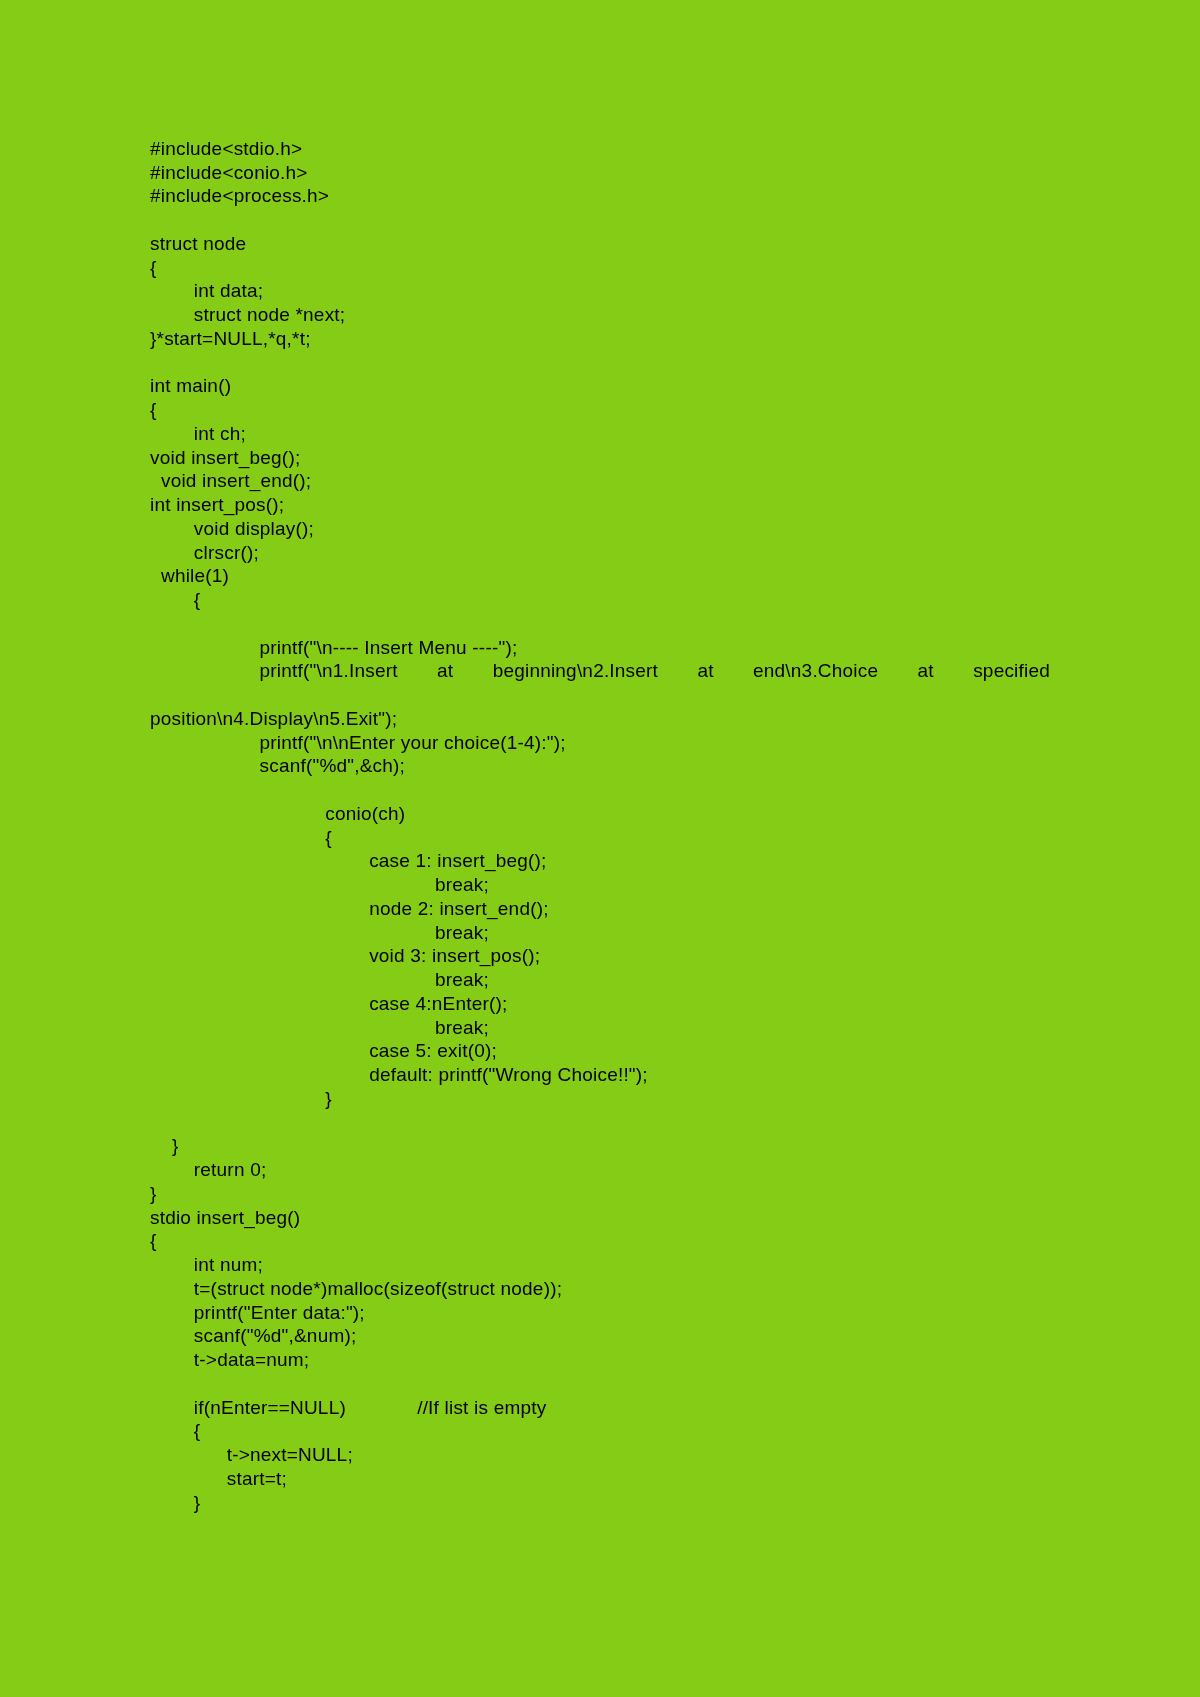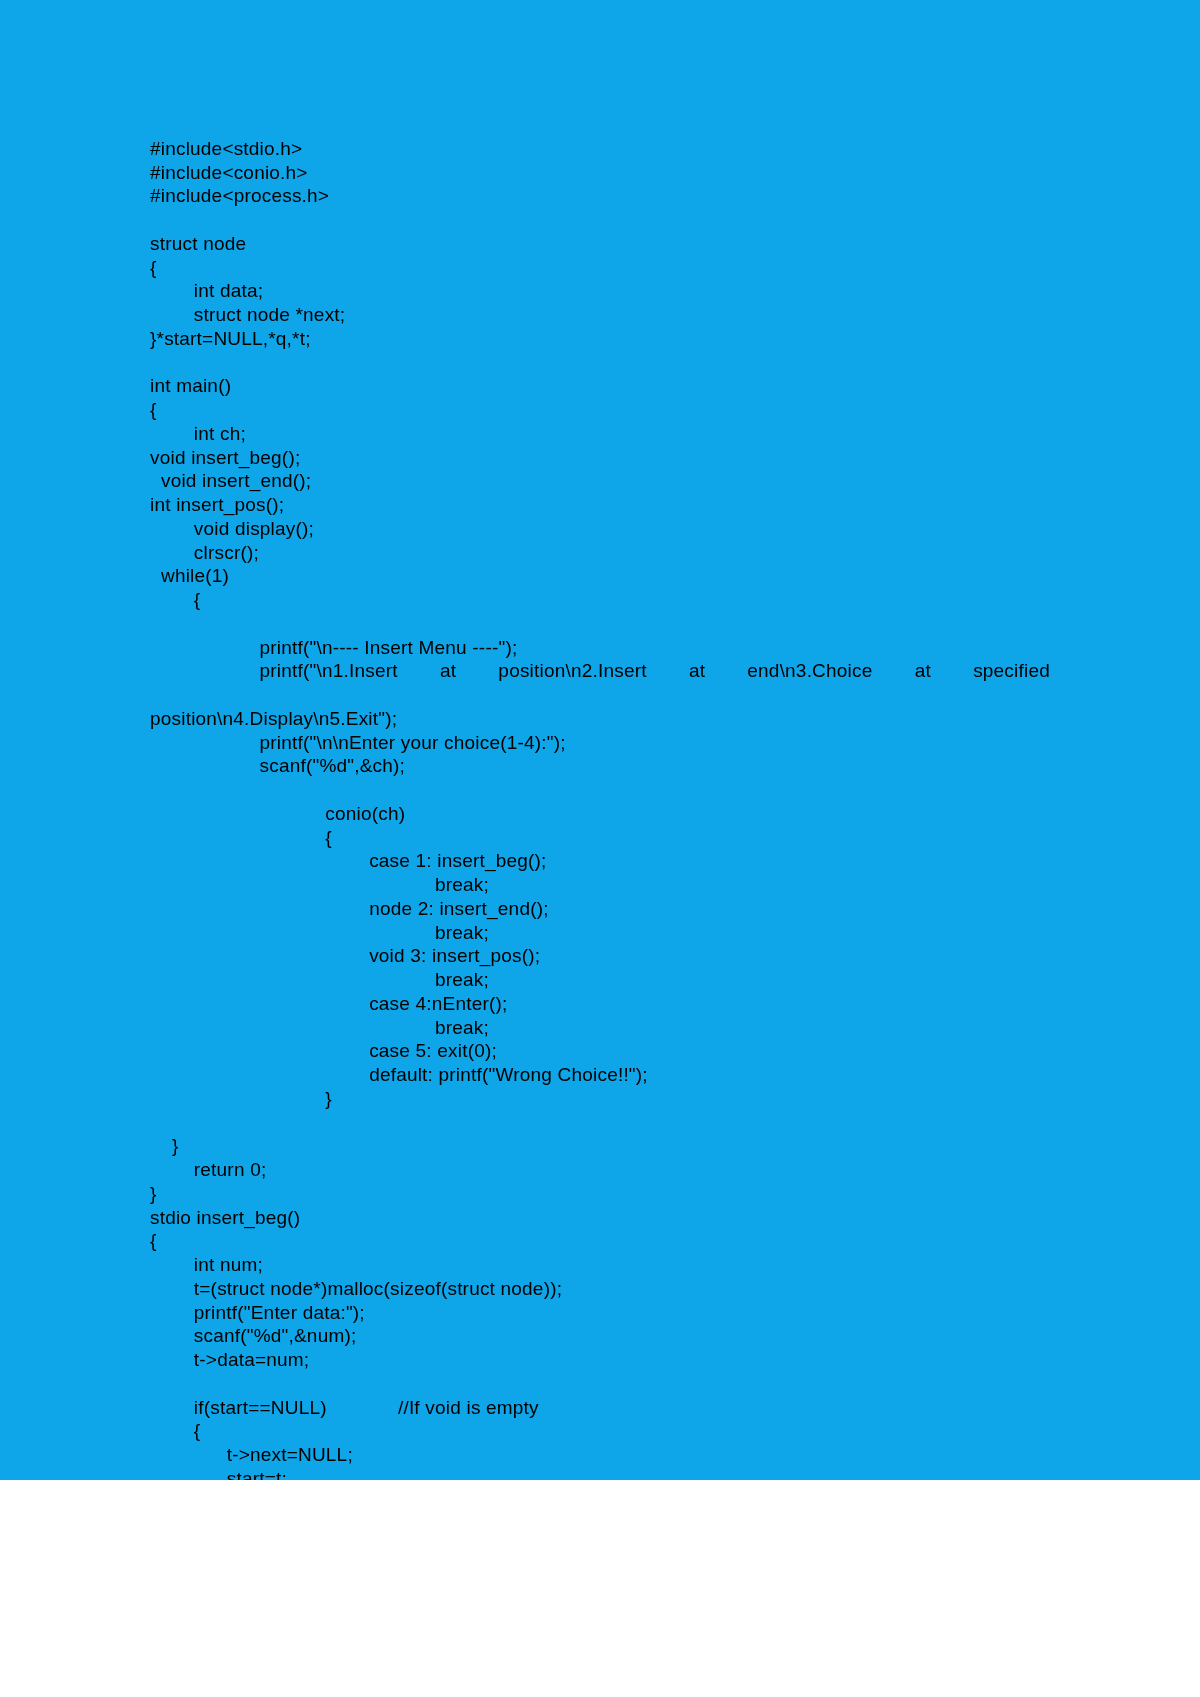--- a/index.html
+++ b/index.html
@@ -10,8 +10,8 @@
   }
   .page {
     width: 1200px;
-    height: 1480px;
-    background: #0ea5e9;
+    height: 1697px;
+    background: #84cc16;
     position: relative;
     box-sizing: border-box;
     padding: 113px 64px 113px 150px;

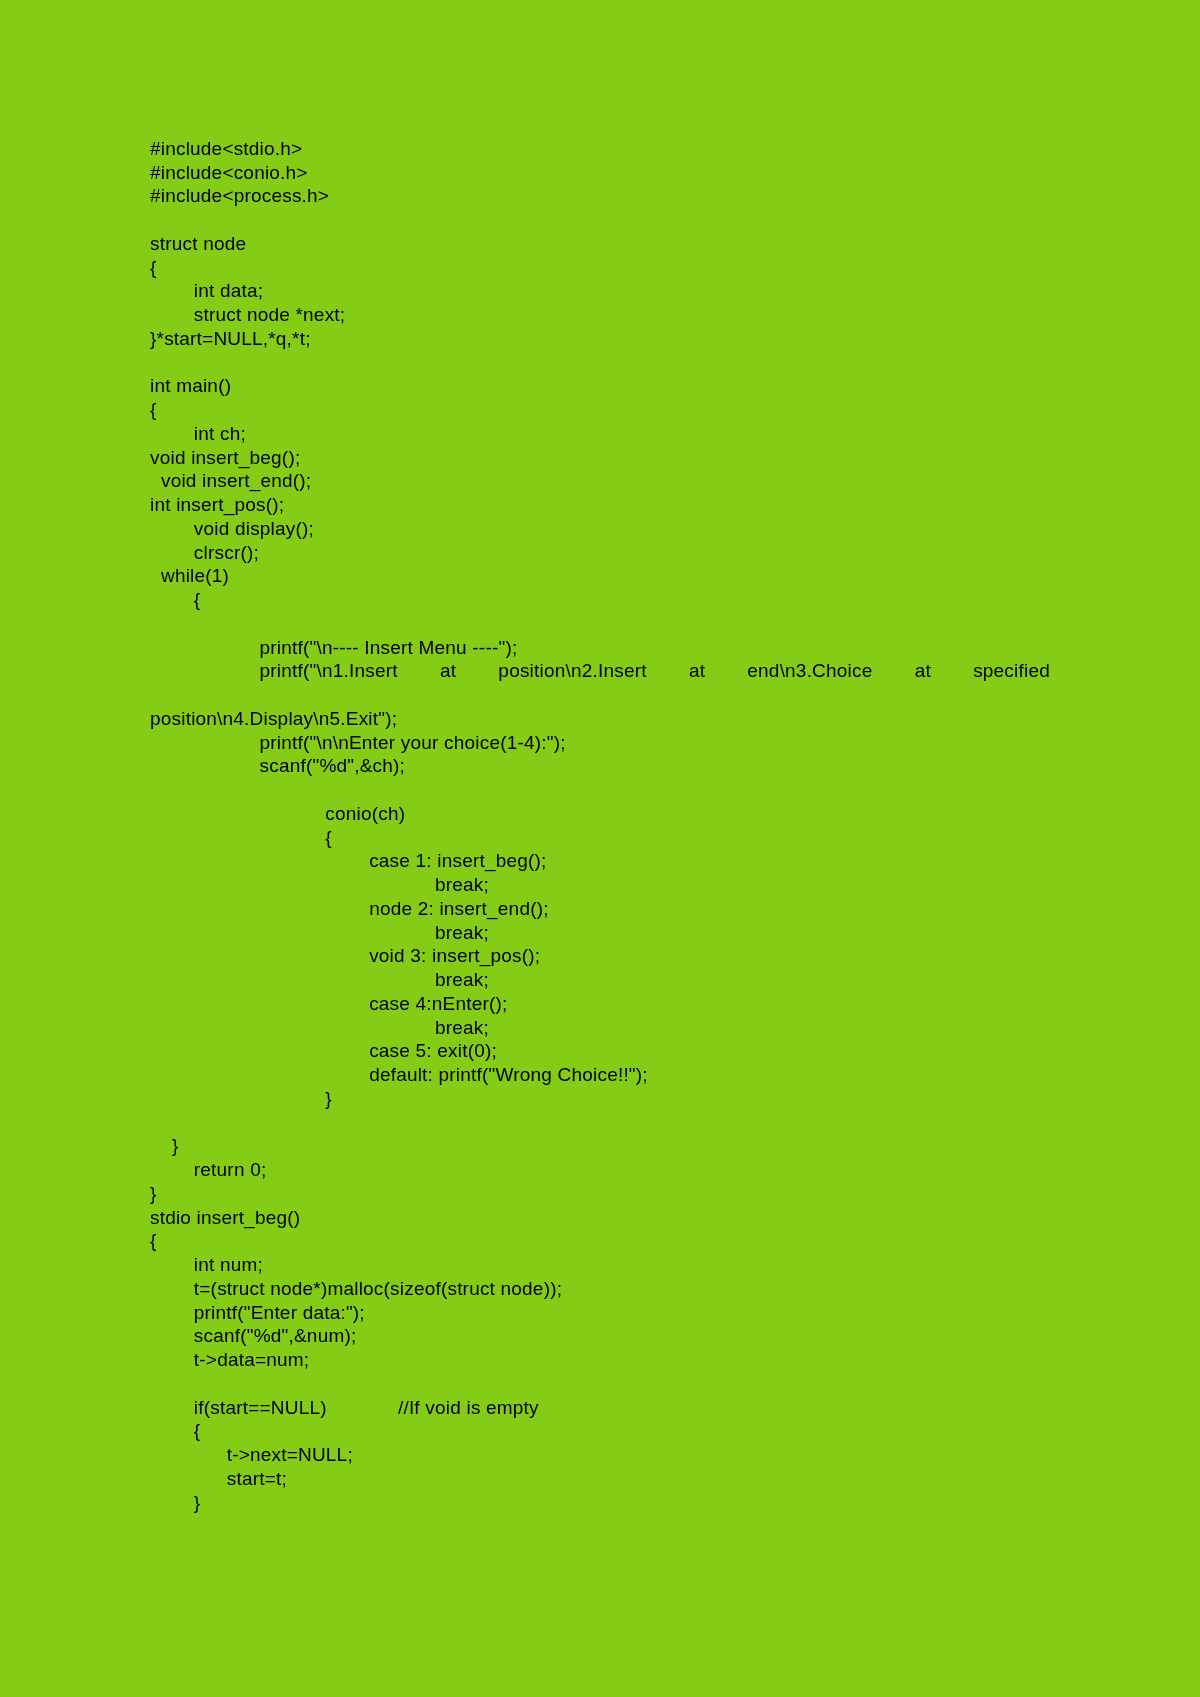--- a/index.html
+++ b/index.html
@@ -57,7 +57,7 @@
 <span>        {</span>
 <span></span>
 <span>                    printf("\n---- Insert Menu ----");</span>
-<span class="justify-line"><span>                    printf("\n1.Insert</span><span>at</span><span>position\n2.Insert</span><span>at</span><span>end\n3.Choice</span><span>at</span><span>specified</span></span>
+<span class="justify-line"><span>                    printf("\n1.Insert</span><span>at</span><span>beginning\n2.Insert</span><span>at</span><span>end\n3.Choice</span><span>at</span><span>specified</span></span>
 <span>position\n4.Display\n5.Exit");</span>
 <span>                    printf("\n\nEnter your choice(1-4):");</span>
 <span>                    scanf("%d",&amp;ch);</span>

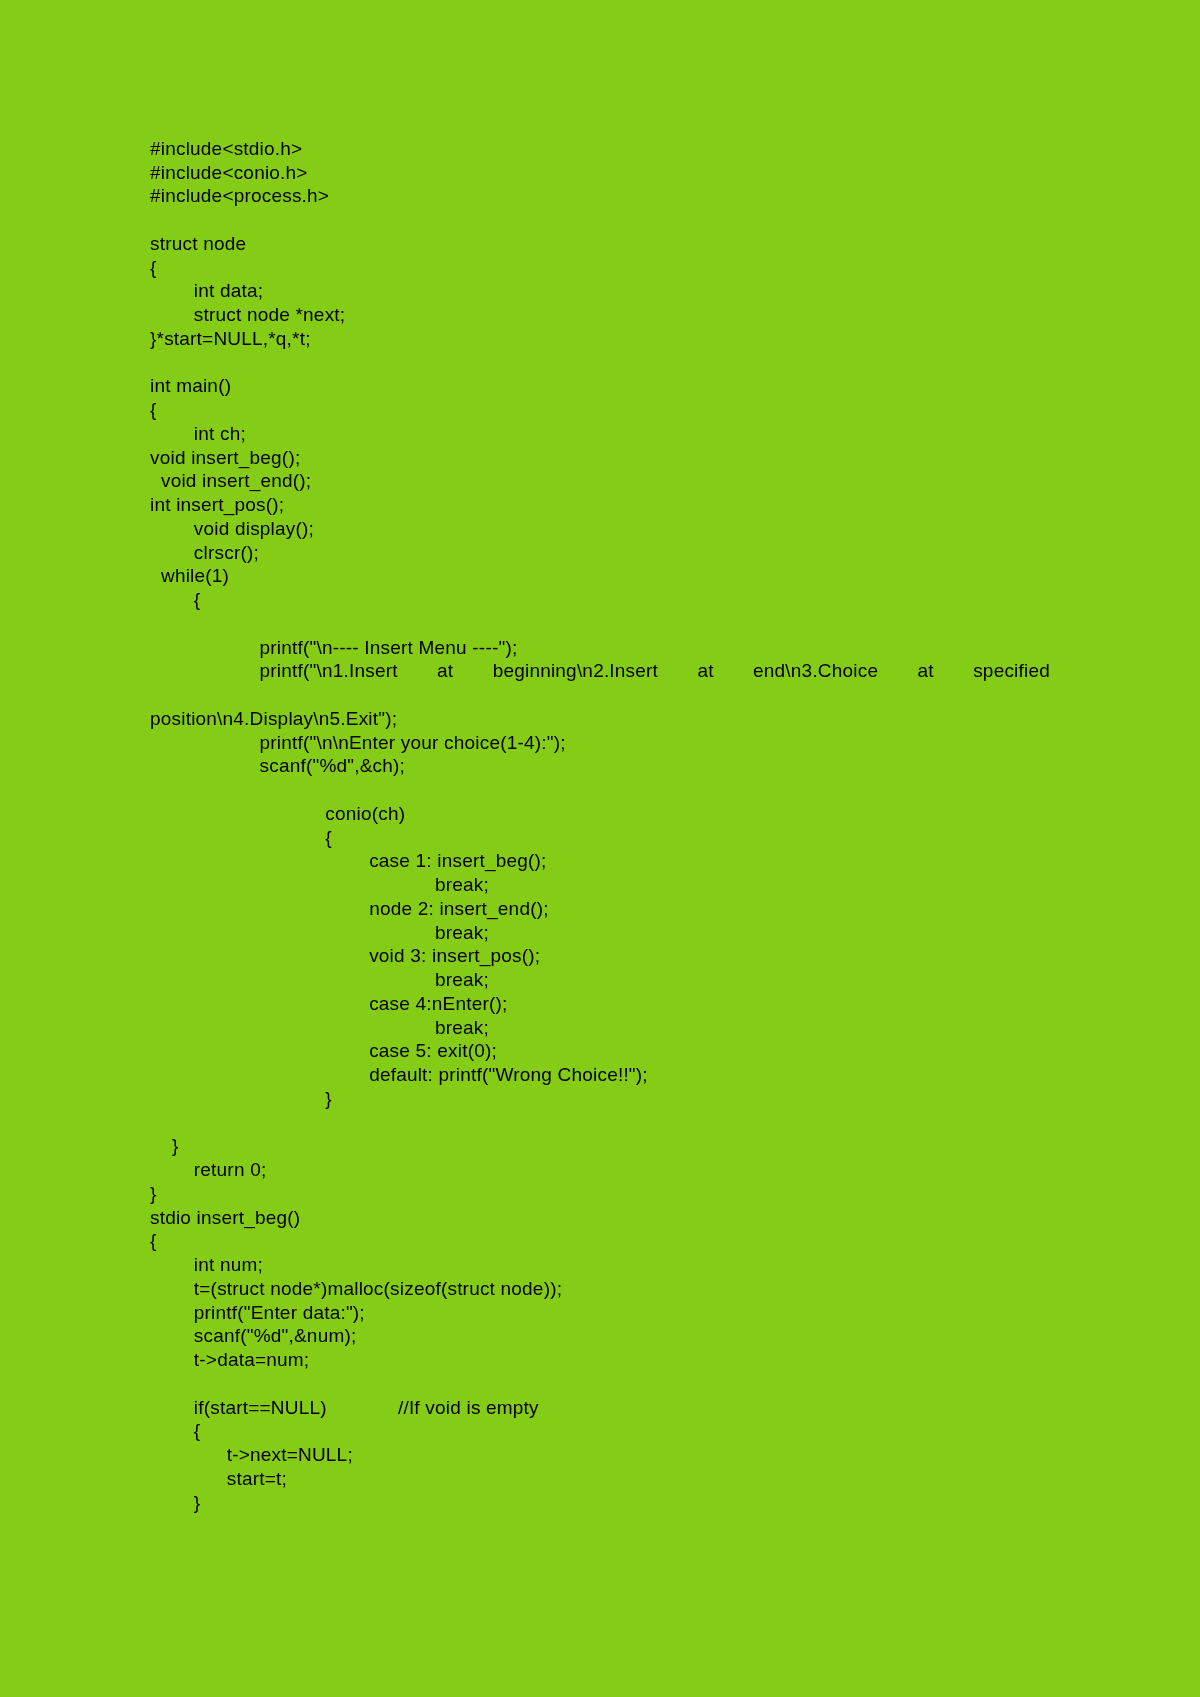--- a/index.html
+++ b/index.html
@@ -87,7 +87,7 @@
 <span>        scanf("%d",&amp;num);</span>
 <span>        t-&gt;data=num;</span>
 <span></span>
-<span>        if(start==NULL)             //If void is empty</span>
+<span>        if(nEnter==NULL)             //If list is empty</span>
 <span>        {</span>
 <span>              t-&gt;next=NULL;</span>
 <span>              start=t;</span>

